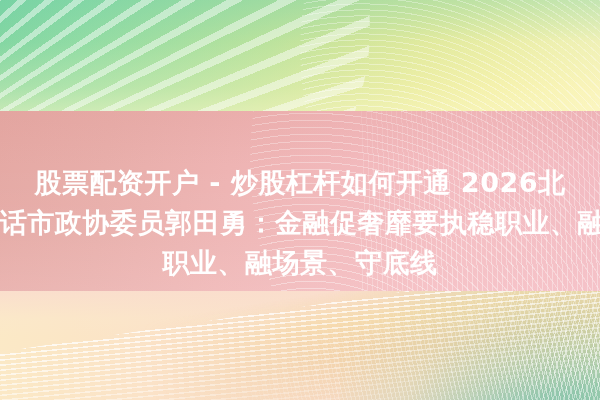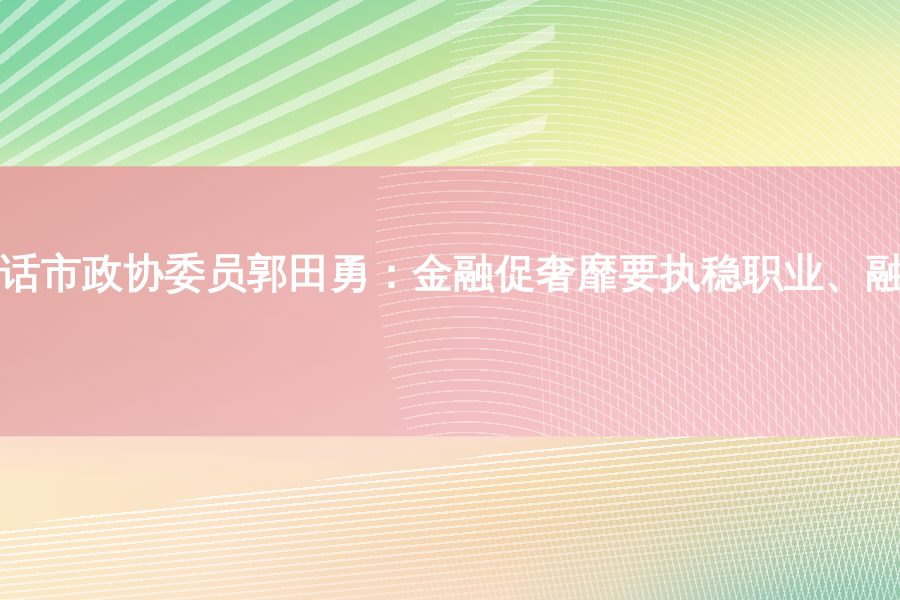--- a/index.html
+++ b/index.html
@@ -286,6 +286,7 @@
   </div>
 
   <div class="headline">
+    <span class="line">股票配资开户 - 炒股杠杆如何开通 2026北</span>
     <span class="line">话市政协委员郭田勇：金融促奢靡要执稳职业、融场</span>
   </div>
 

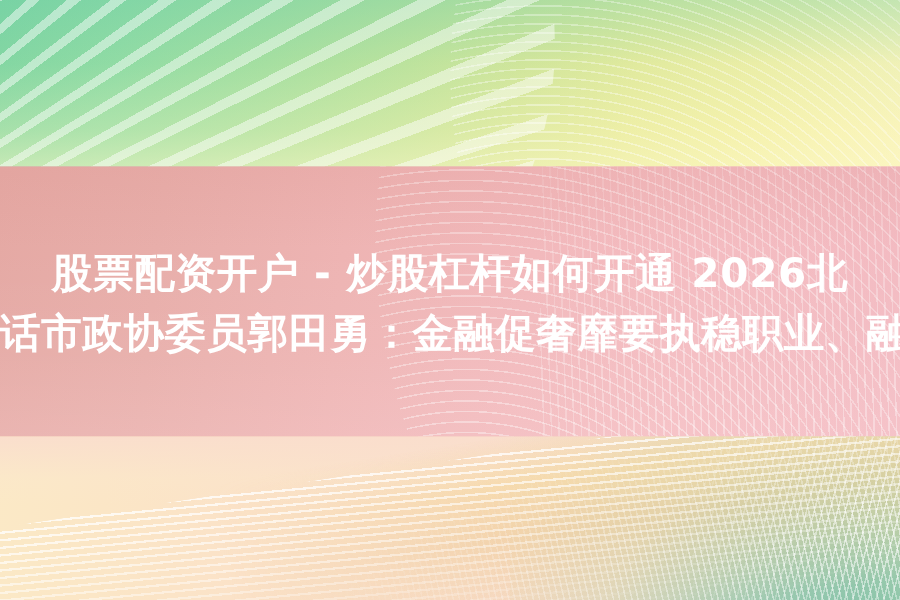--- a/index.html
+++ b/index.html
@@ -288,6 +288,7 @@
   <div class="headline">
     <span class="line">股票配资开户 - 炒股杠杆如何开通 2026北</span>
     <span class="line">话市政协委员郭田勇：金融促奢靡要执稳职业、融场</span>
+    <span class="line">职业、融场景、守底线</span>
   </div>
 
 </div>

